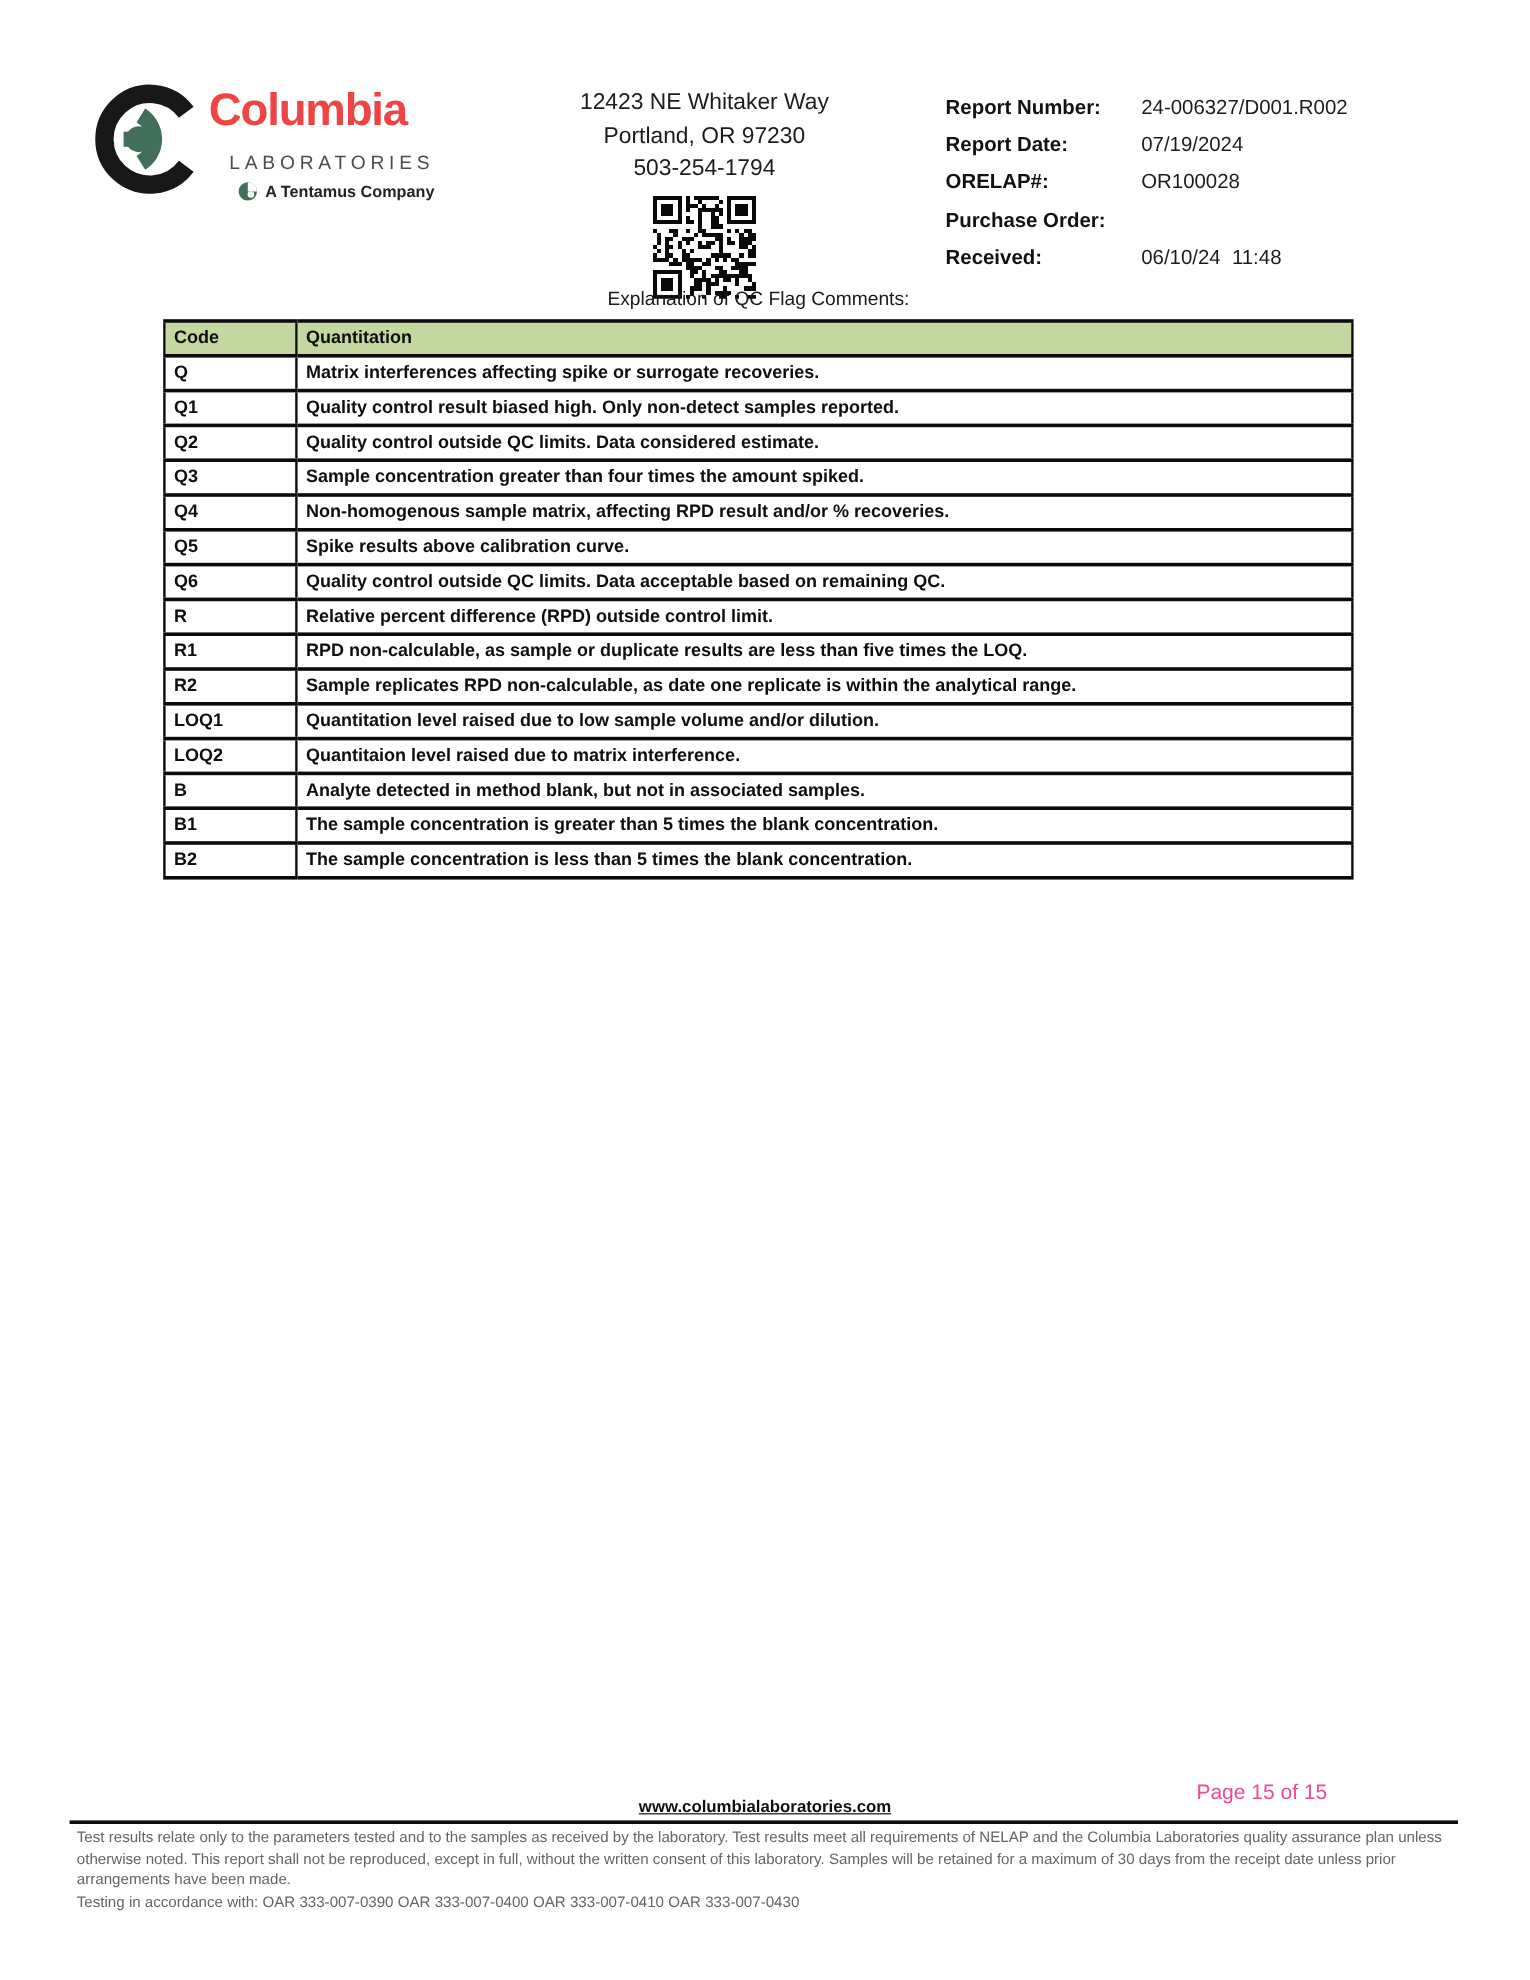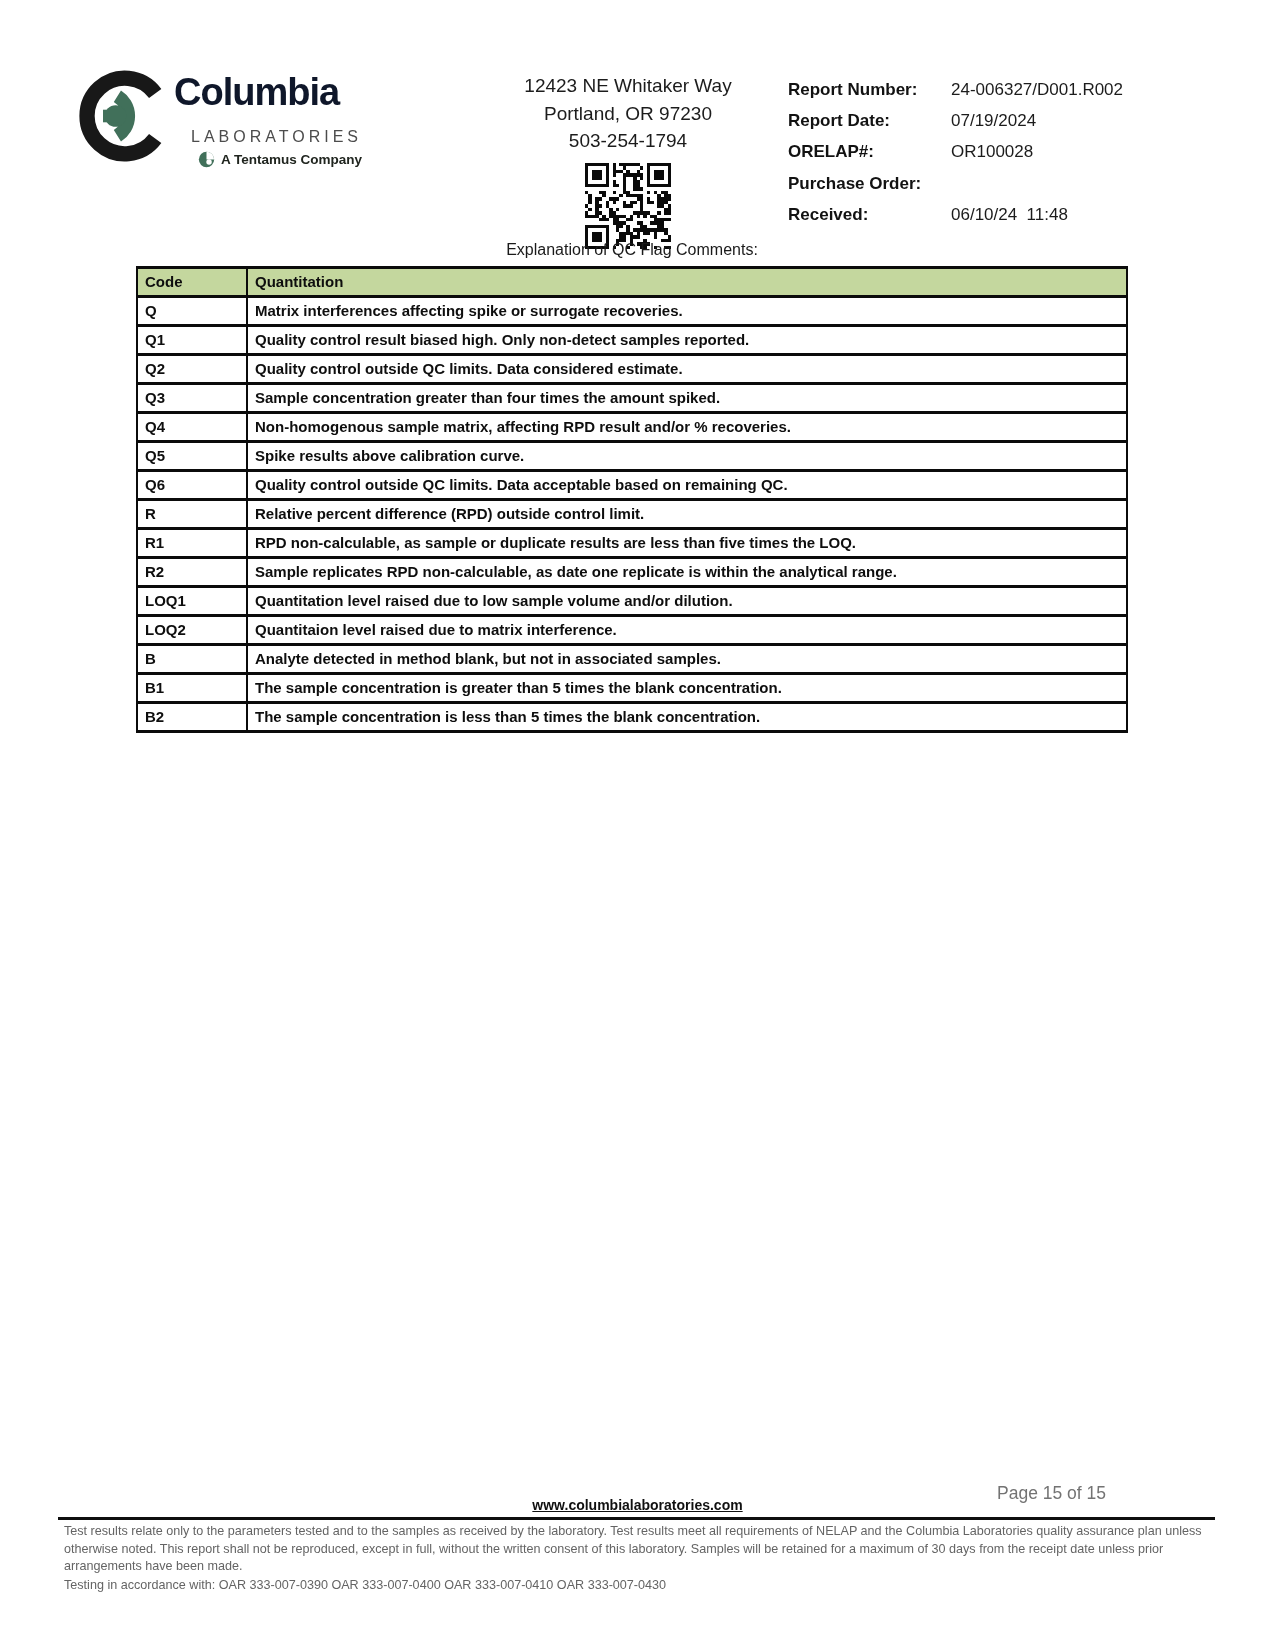--- a/index.html
+++ b/index.html
@@ -13,7 +13,7 @@
   .logo-wrap { position:absolute; left:76px; top:70px; display:flex; }
   .logo-mark { width:90px; height:92px; }
   .logo-text { margin-left:8px; padding-top:4px; }
-  .brand { font-size:38px; font-weight:bold; letter-spacing:-1px; color:#0f172a; line-height:36px; }
+  .brand { font-size:38px; font-weight:bold; letter-spacing:-1px; color:#ef4444; line-height:36px; }
   .labs  { font-size:16px; letter-spacing:4px; color:#4c4c4c; margin-top:18px; margin-left:17px; }
   .tagline { display:flex; align-items:center; margin-top:5px; margin-left:24px; }
   .tagline .t-icon { width:17px; height:17px; margin-right:6px; }

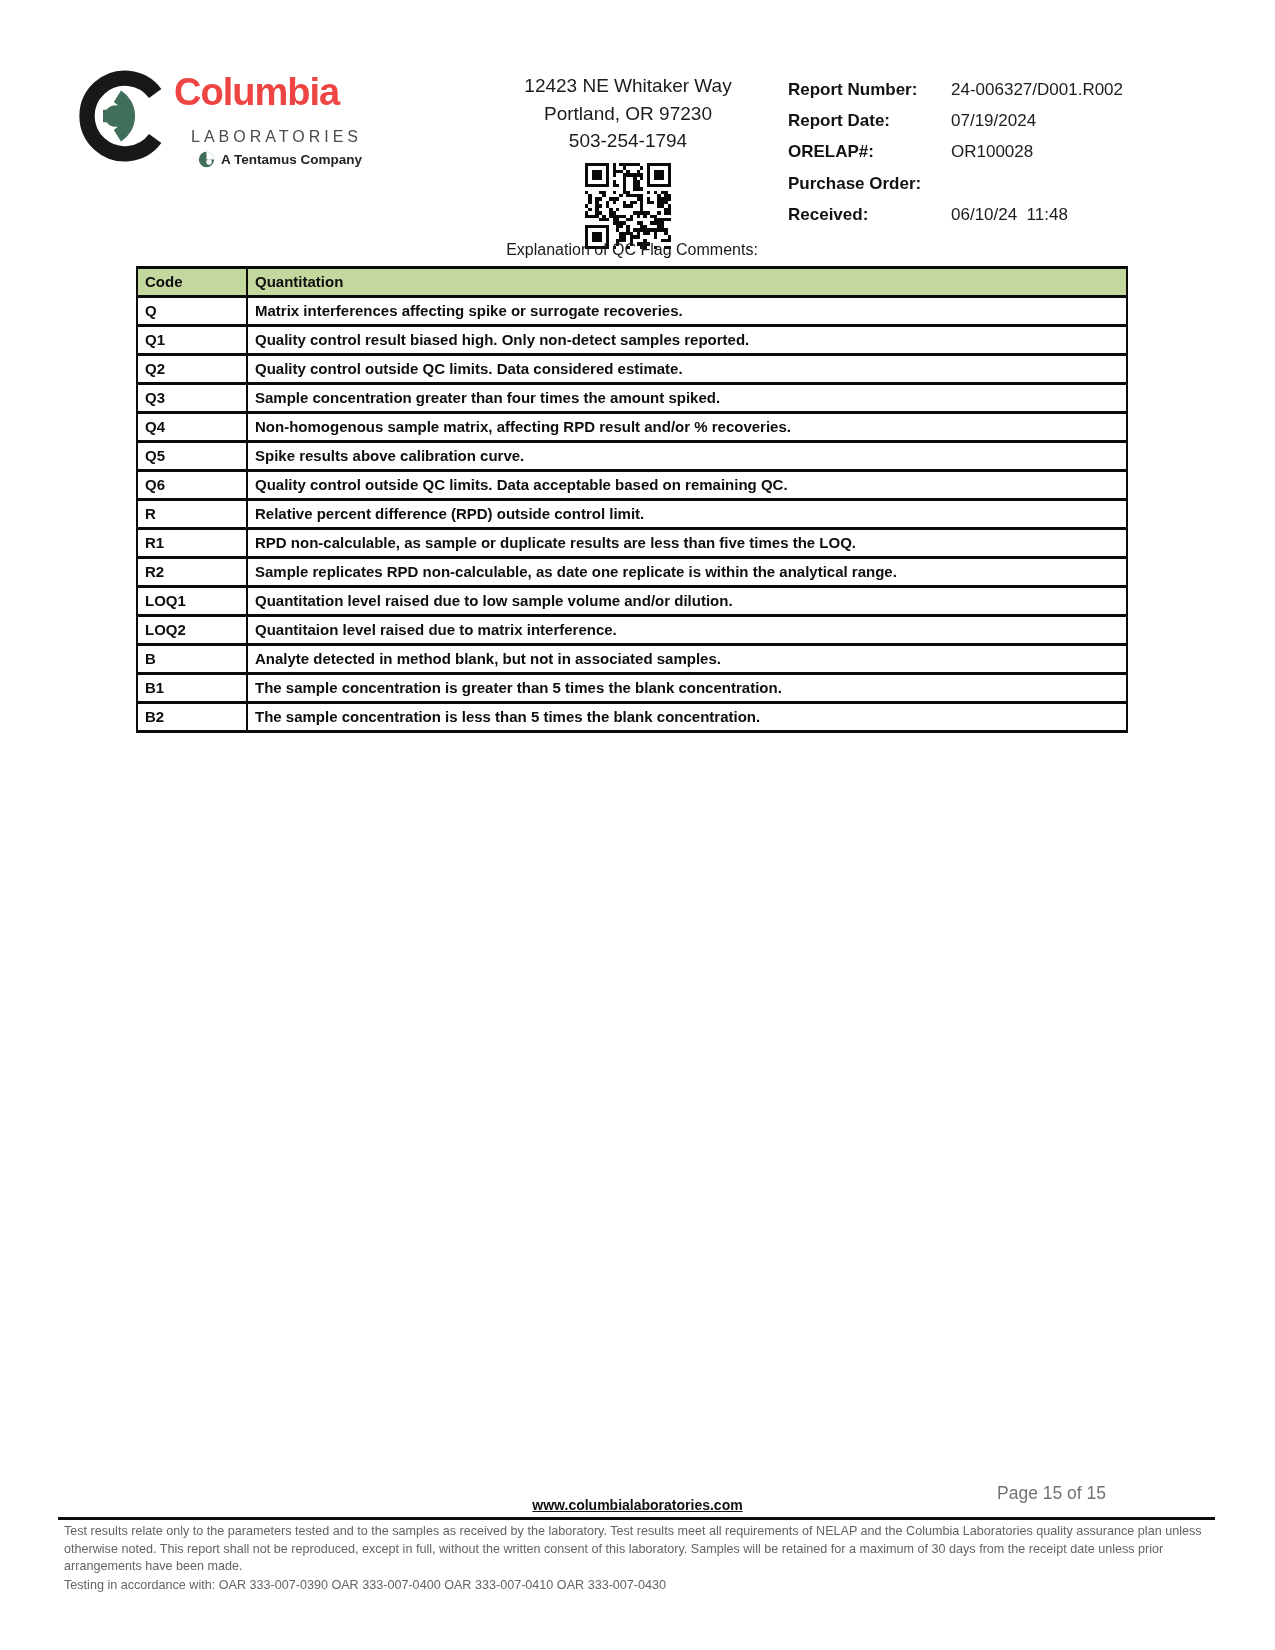--- a/index.html
+++ b/index.html
@@ -20,7 +20,7 @@
   .tagline .t-text { font-size:13.5px; font-weight:bold; color:#20251f; }
 
   
-  .addr { position:absolute; left:493px; top:72px; width:270px; text-align:center;
+  .addr { position:absolute; left:452px; top:72px; width:270px; text-align:center;
           font-size:19px; line-height:27.5px; color:#1c1c1c; }
   .qr { width:86px; height:86px; margin-top:8px; }
 

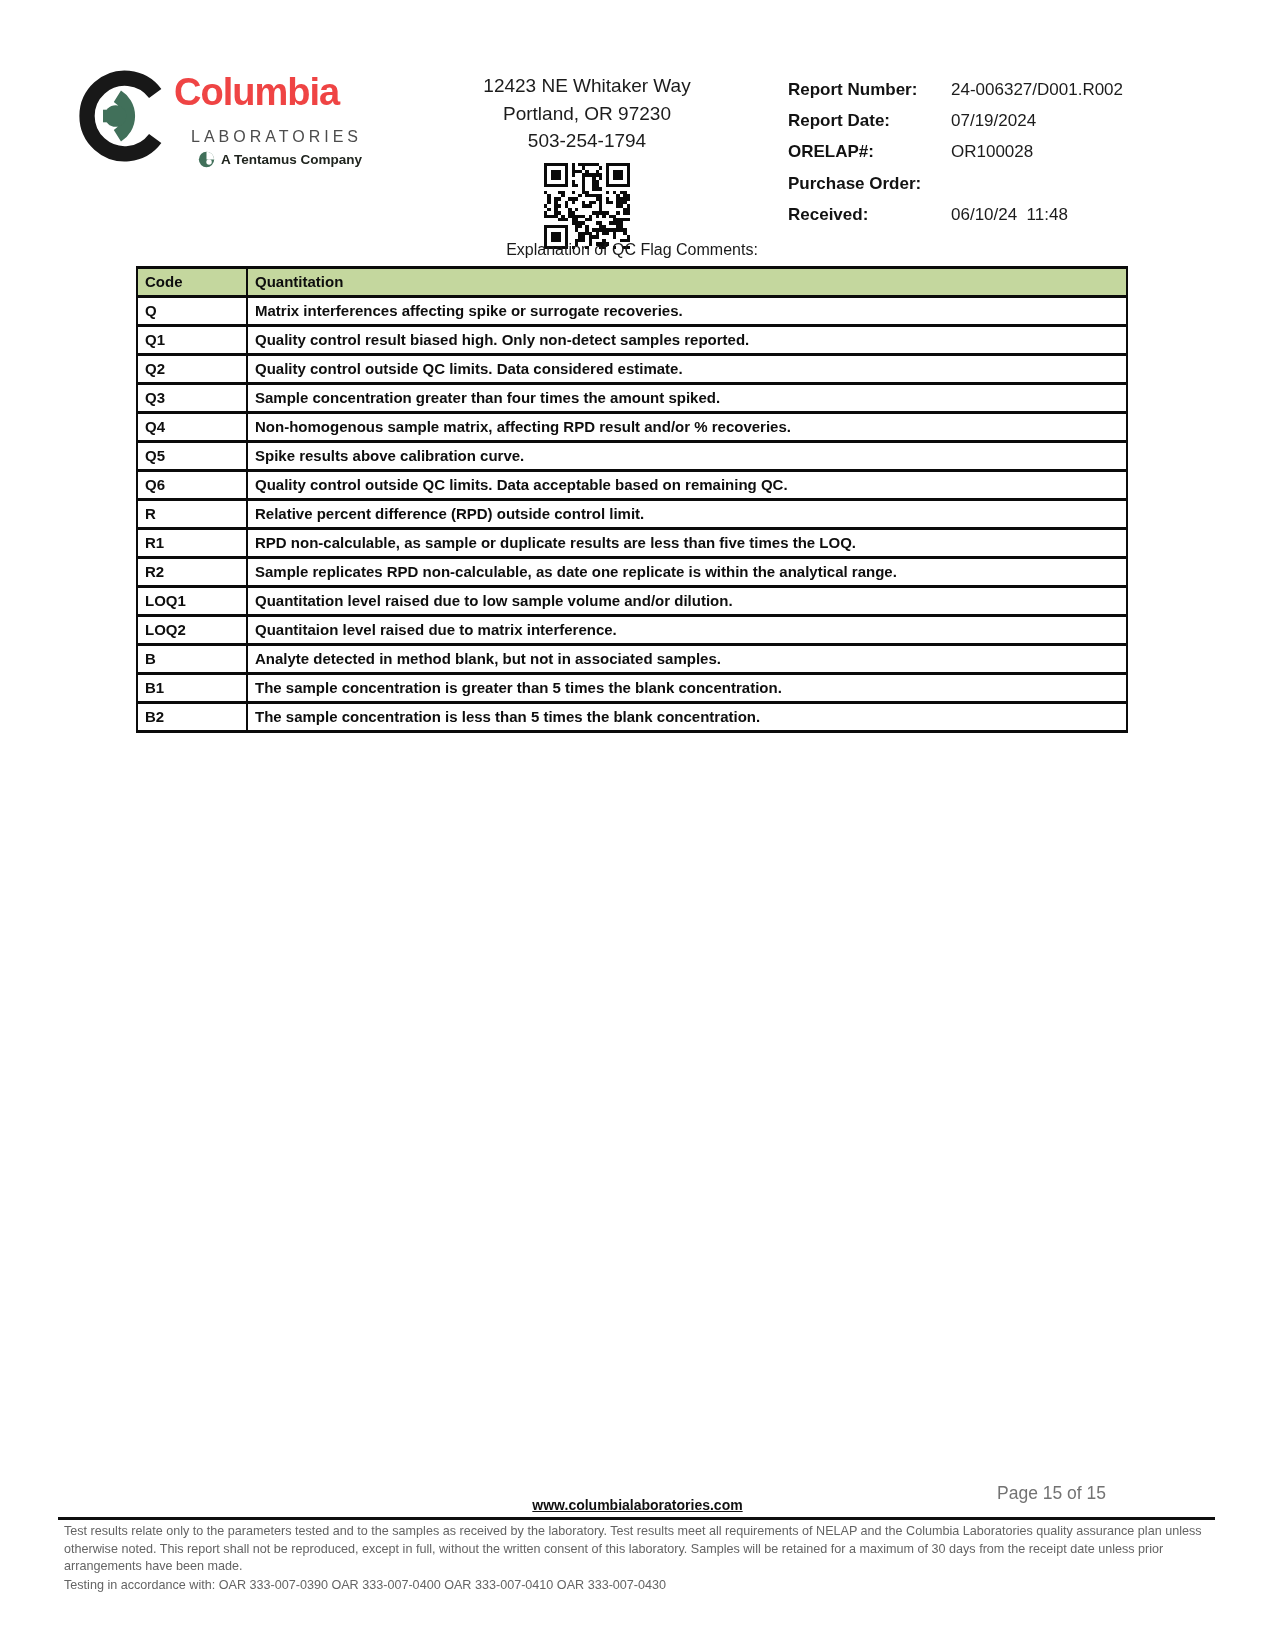--- a/index.html
+++ b/index.html
@@ -46,7 +46,7 @@
 
   
   .page-num { position:absolute; left:828px; top:1483px; width:278px;
-              text-align:right; font-size:17.5px; color:#737373; }
+              text-align:right; font-size:17.5px; color:#ec4899; }
   .site { position:absolute; left:0; top:1497px; width:1275px; text-align:center;
           font-size:14px; font-weight:bold; text-decoration:underline; color:#101010; }
   .rule { position:absolute; left:58px; top:1517px; width:1157px; height:3px; background:#0e0e0e; }

